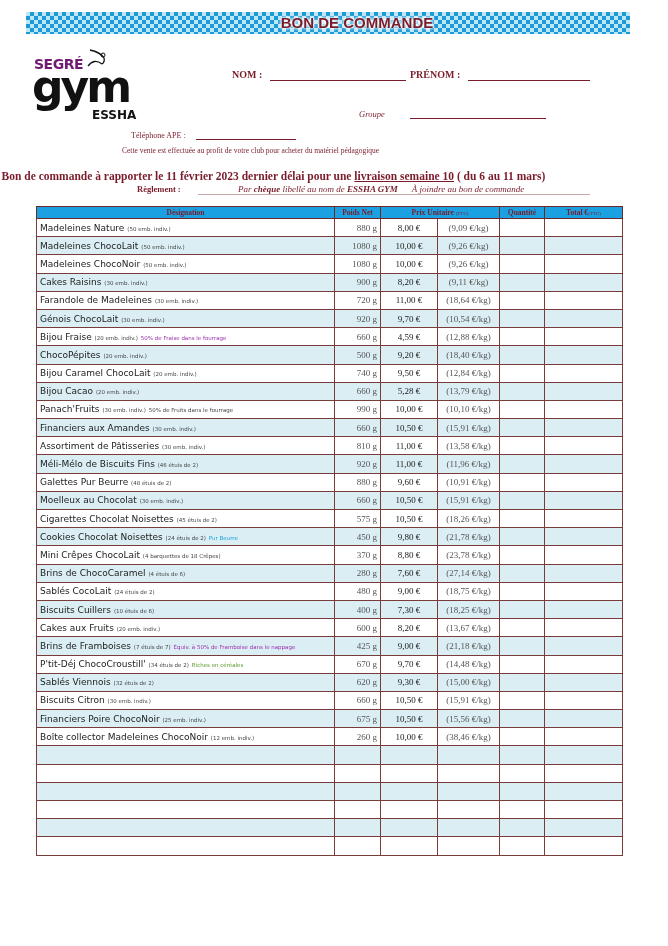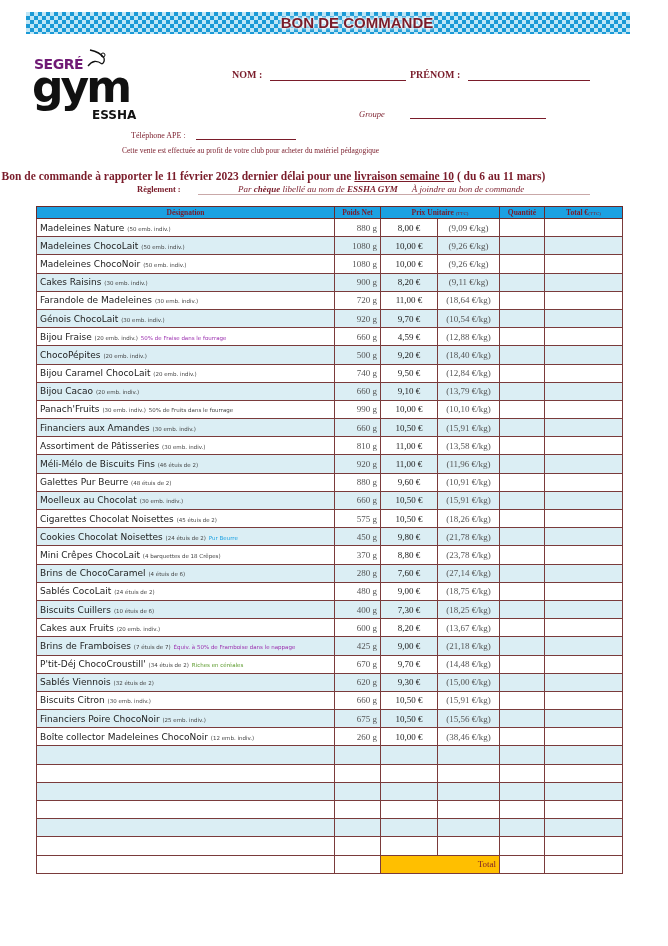--- a/index.html
+++ b/index.html
@@ -173,7 +173,7 @@
       <tr class="alt">
         <td class="des"><span>Bijou Cacao</span> <span class="note">(20 emb. indiv.)</span> <span class="extra" style="color:#444"></span></td>
         <td class="w">660 g</td>
-        <td class="p">9,10 €</td>
+        <td class="p">5,28 €</td>
         <td class="k">(13,79 €/kg)</td>
         <td></td>
         <td></td>

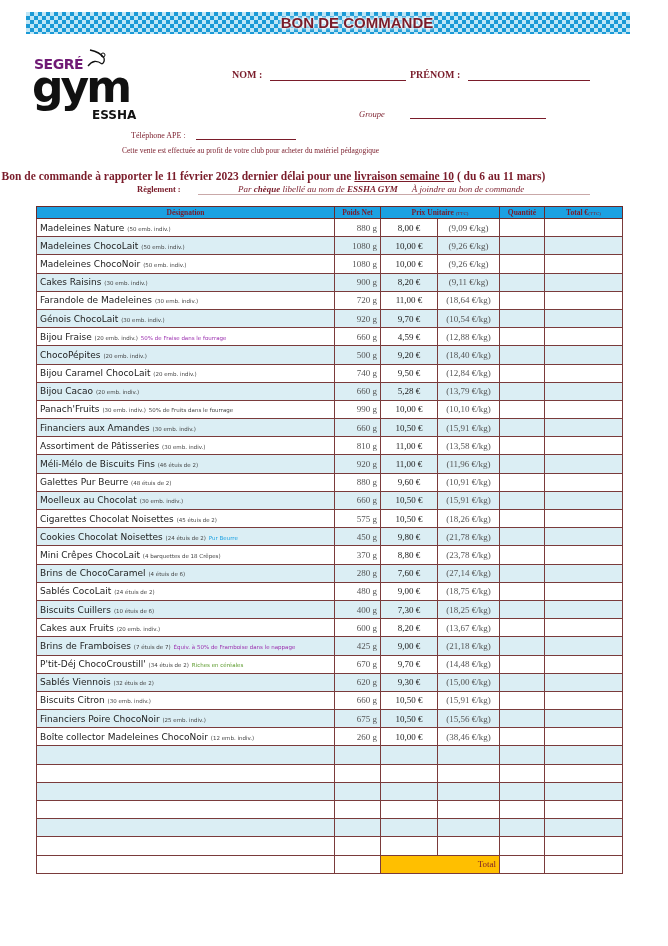--- a/index.html
+++ b/index.html
@@ -378,13 +378,6 @@
         <td></td>
         <td></td>
       </tr>
-      <tr class="total-row">
-        <td></td>
-        <td></td>
-        <td colspan="2" class="total-cell">Total</td>
-        <td class="total-box"></td>
-        <td class="total-box"></td>
-      </tr>
     </tbody>
 </table>
 

